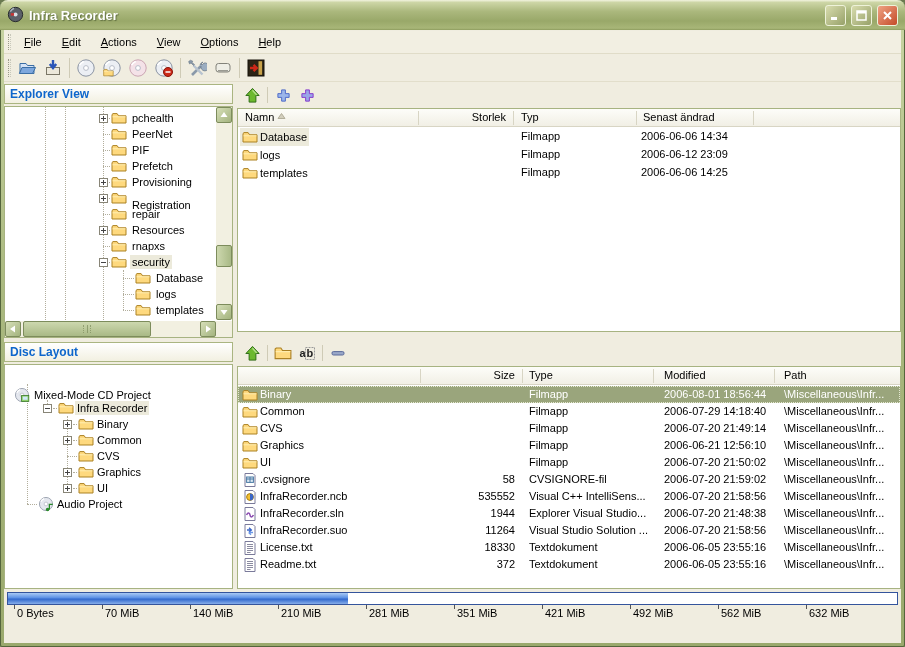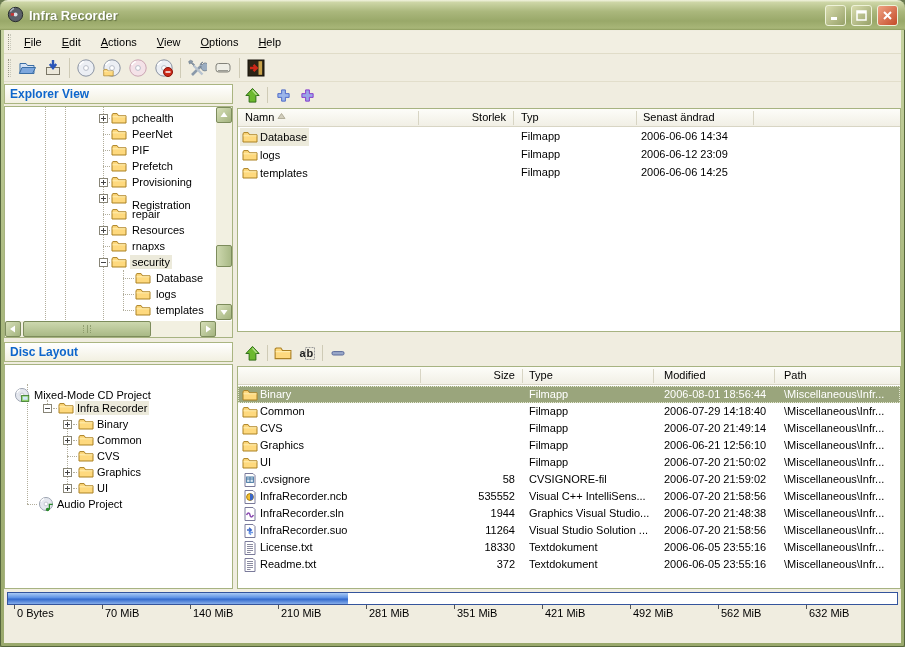--- a/index.html
+++ b/index.html
@@ -674,7 +674,7 @@
             <span>InfraRecorder.sln</span>
           </span></span>
         <span class="lcell" style="left:182px;width:95px;text-align:right">1944</span>
-        <span class="lcell" style="left:291px;width:121px">Graphics Visual Studio...</span>
+        <span class="lcell" style="left:291px;width:121px">Explorer Visual Studio...</span>
         <span class="lcell" style="left:426px;width:107px">2006-07-20 21:48:38</span>
         <span class="lcell" style="left:546px;width:116px">\Miscellaneous\Infr...</span>
       </div>

